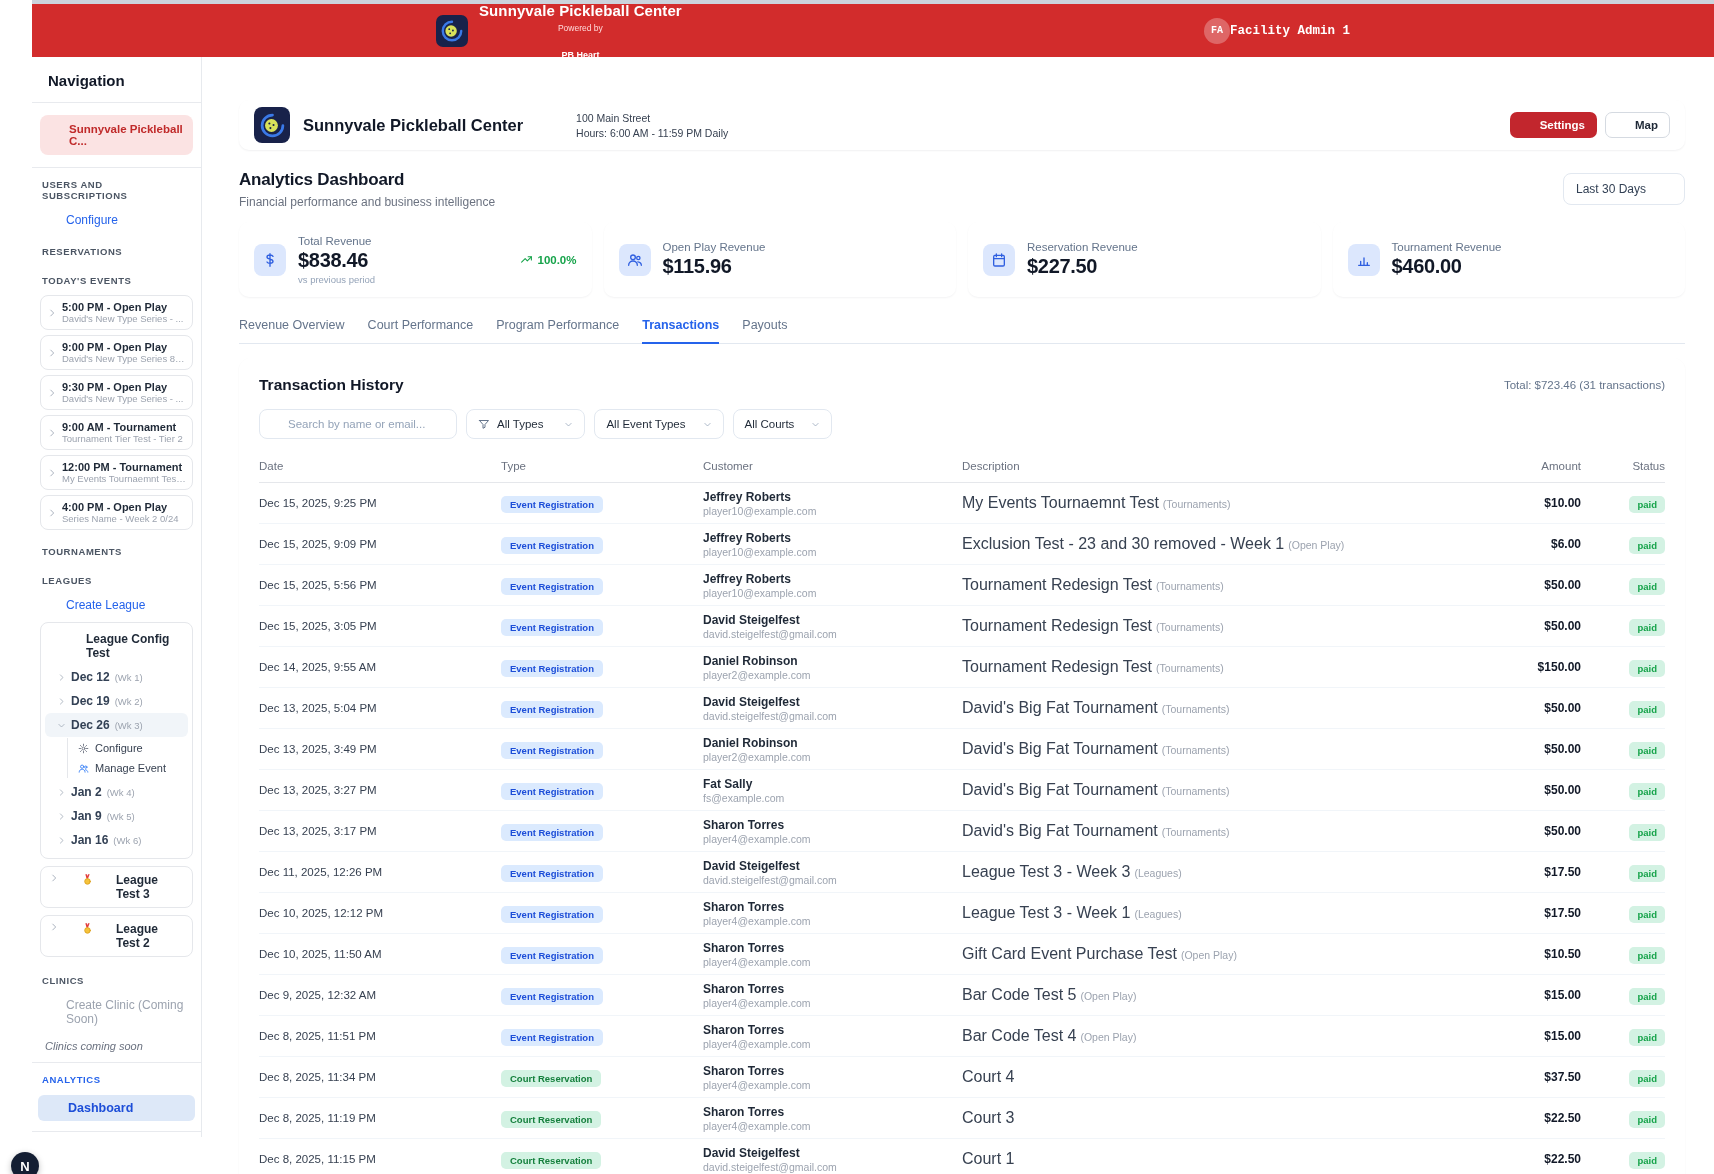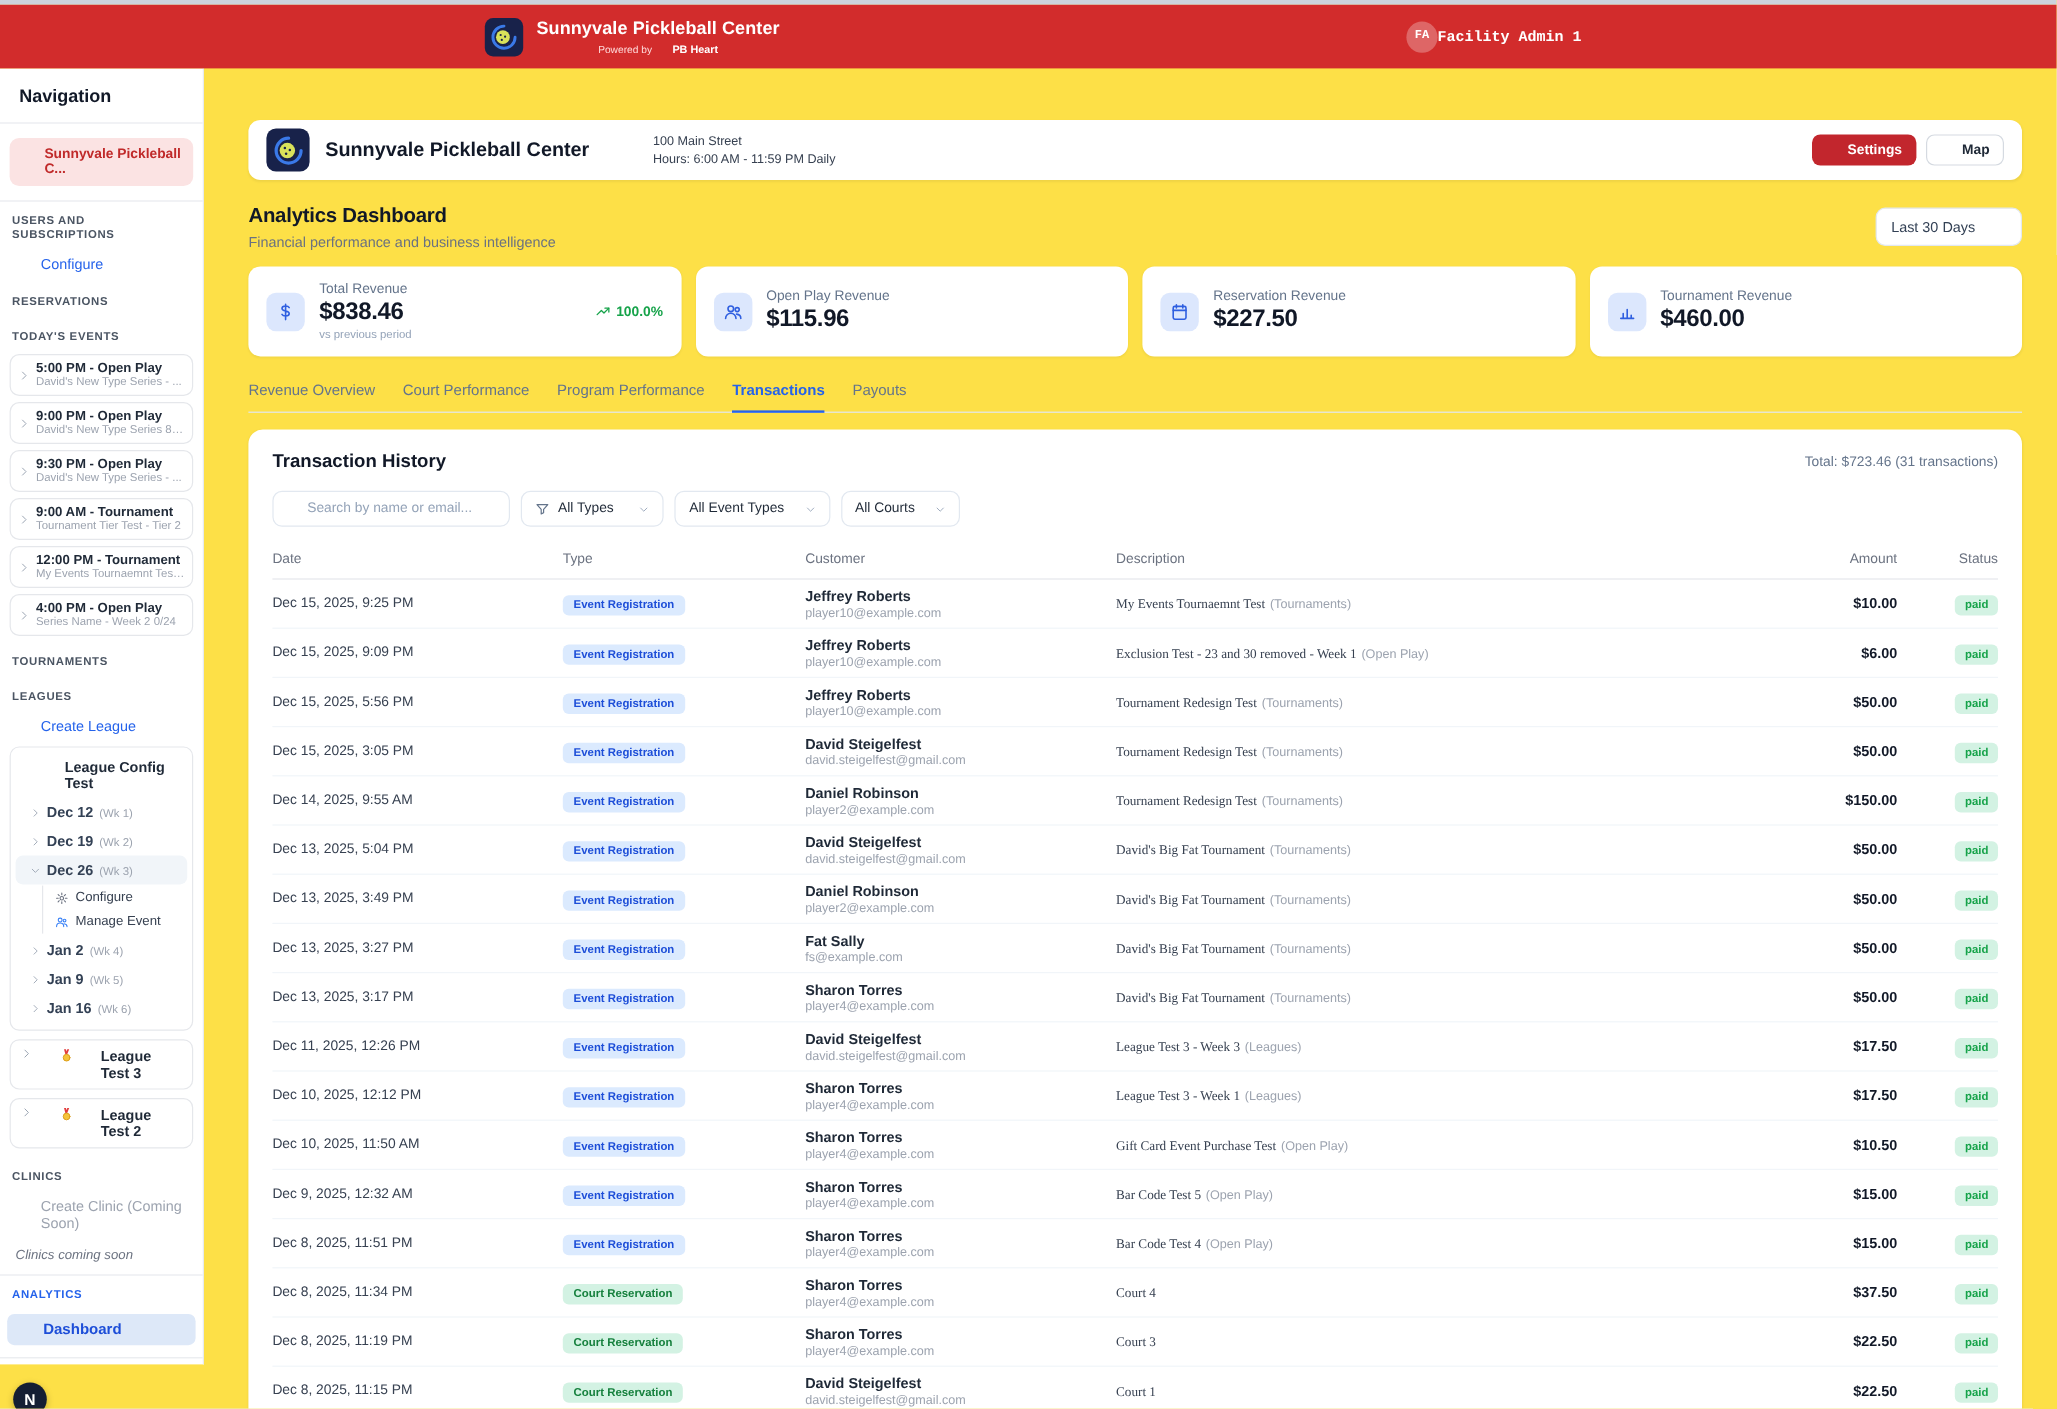--- a/index.html
+++ b/index.html
@@ -5,7 +5,7 @@
   * { margin:0; padding:0; box-sizing:border-box; }
   html,body { width:1714px; height:1174px; overflow:hidden; background:#e9ebef;
               font-family:"Liberation Sans", sans-serif; }
-  .stage { position:relative; width:1714px; height:1174px; overflow:hidden; background:#fde047; }
+  .stage { position:relative; width:1714px; height:1174px; overflow:hidden; background:#ffffff;padding-left:32px; }
 
   
   .ic { display:inline-flex; flex:0 0 auto; }

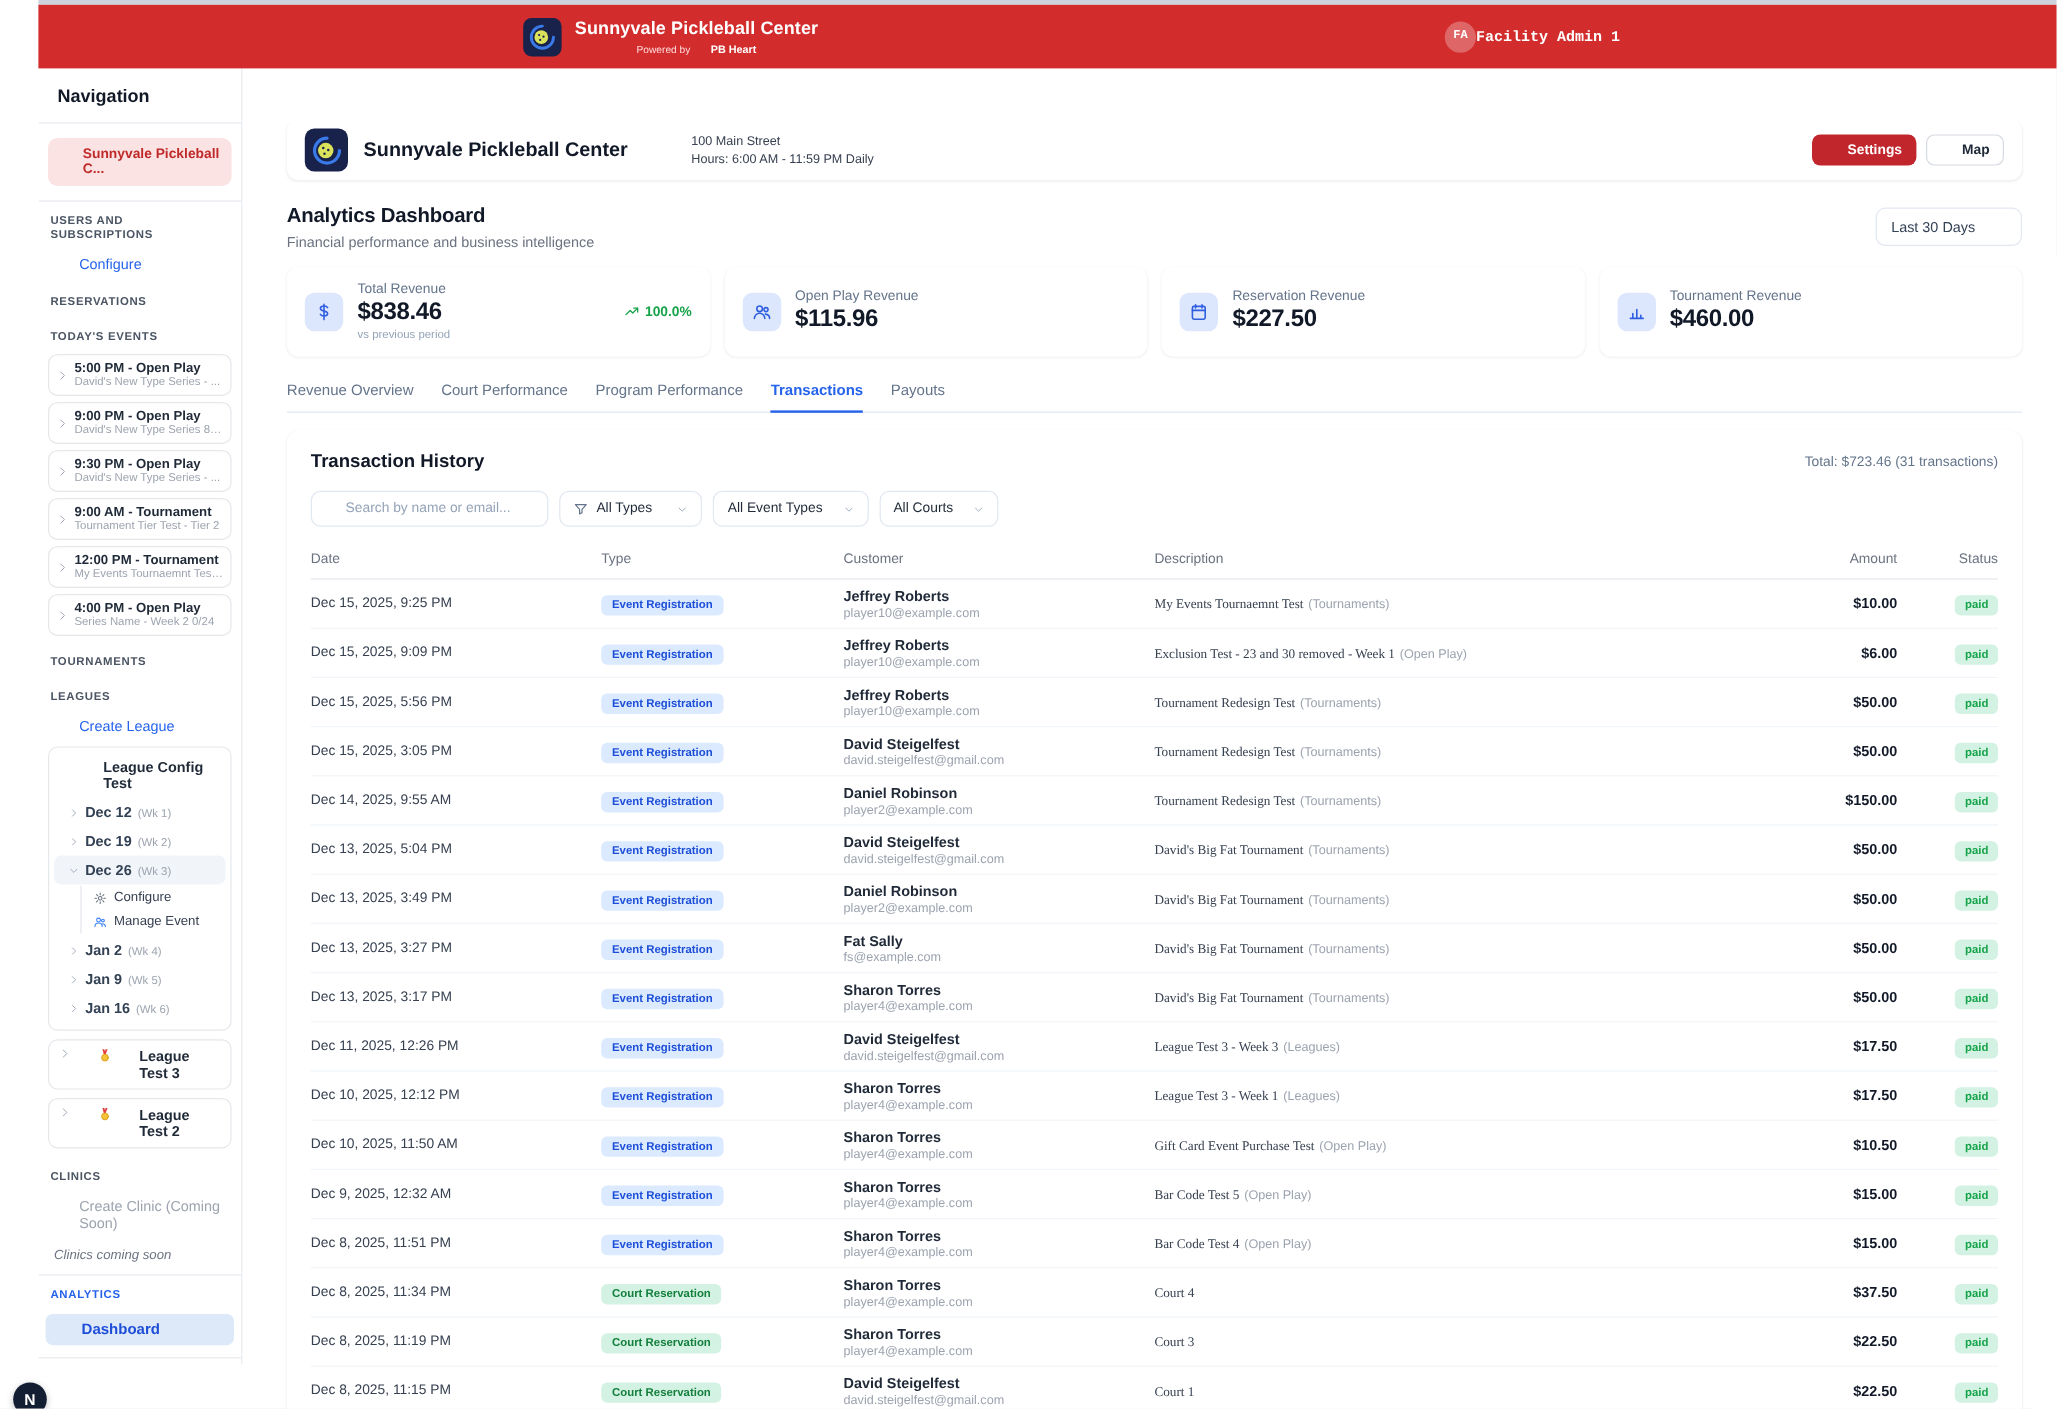--- a/index.html
+++ b/index.html
@@ -20,7 +20,7 @@
   .logo-sq svg { width:24px; height:24px; }
   .tb-text { display:flex; flex-direction:column; align-items:center; }
   .tb-title { font-size:15px; font-weight:700; letter-spacing:.1px; }
-  .tb-powered { margin-top:4px; display:flex; align-items:center; gap:4px; font-size:8.5px; color:#ffd9d9; }
+  .tb-powered { margin-top:4px; display:flex; align-items:center; gap:4px; font-size:8.5px; color:#ffd9d9;flex-direction:column; }
   .tb-powered .ic { width:9px; height:9px; color:#ffe08a; }
   .tb-brand { font-weight:700; color:#fff; font-size:9px; }
   .tb-right { position:absolute; left:1155px; top:0; height:53px; display:flex; align-items:center; gap:0;font-family:Liberation Mono, monospace; }

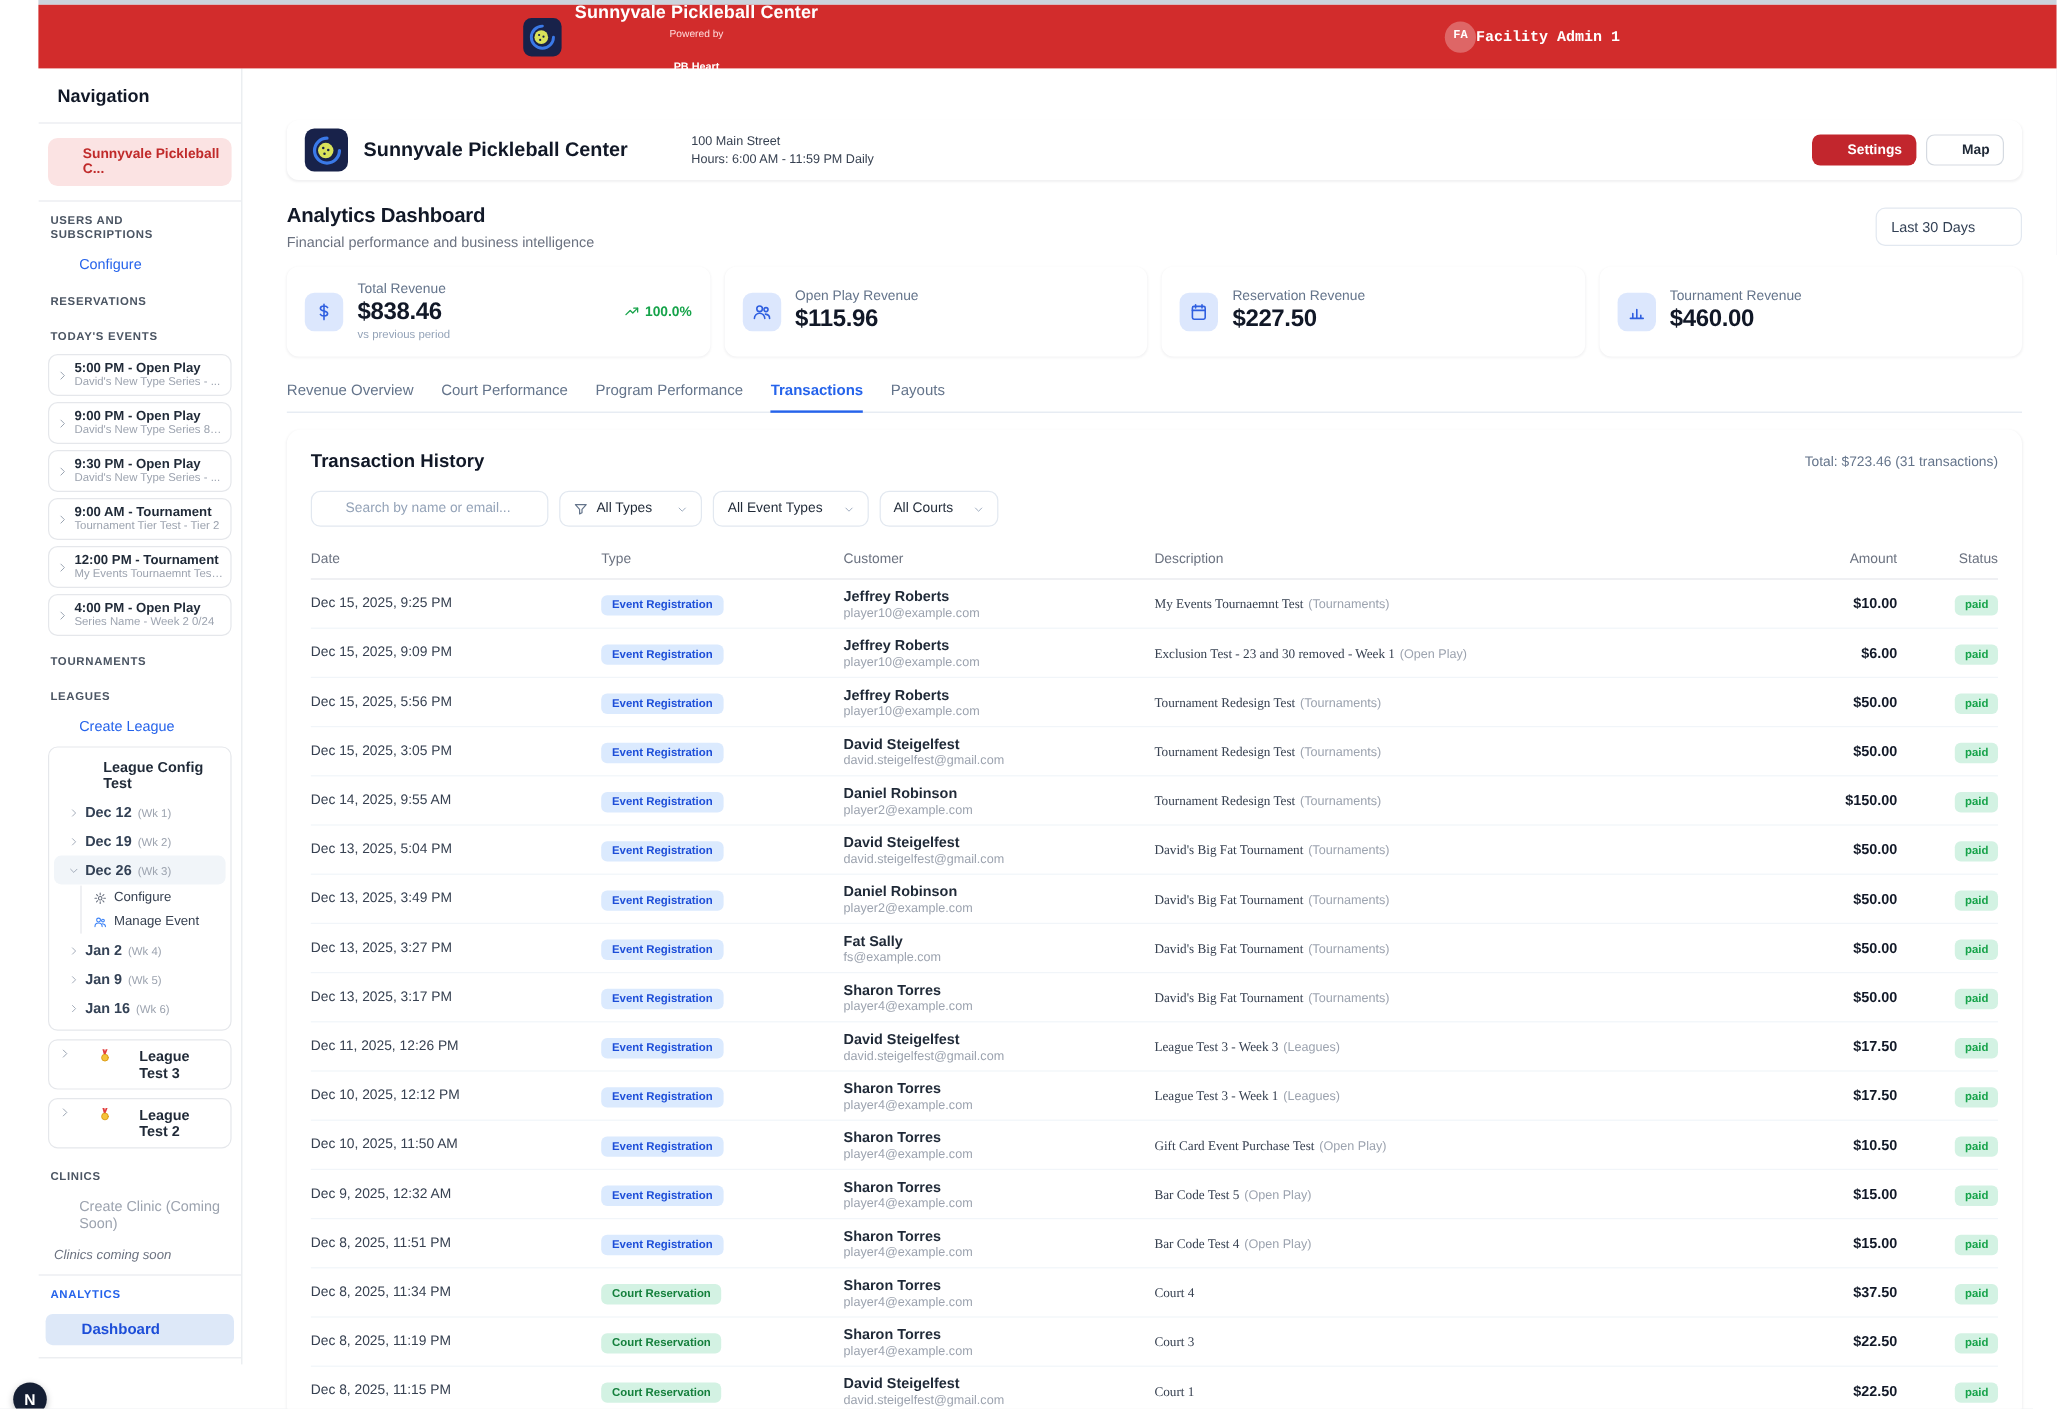--- a/index.html
+++ b/index.html
@@ -159,7 +159,7 @@
   .badge.green { background:var(--c-badge_green_bg,#d3f2e3); color:var(--c-badge_green_text,#15803d); }
   .cust-name { font-size:12px; font-weight:700; color:#1f2937; }
   .cust-email { font-size:10.5px; color:#9ca3af; margin-top:1px; }
-  .desc-text { font-size:11px; color:#374151;font-family:Liberation Serif, serif; }
+  .desc-text { font-size:16px; color:#374151; }
   .desc-tag { font-size:10.5px; color:#9ca3af; margin-left:4px; }
   .td-amt { font-size:12px; font-weight:700; color:#111827; text-align:right; }
   .td-status { text-align:right; }

